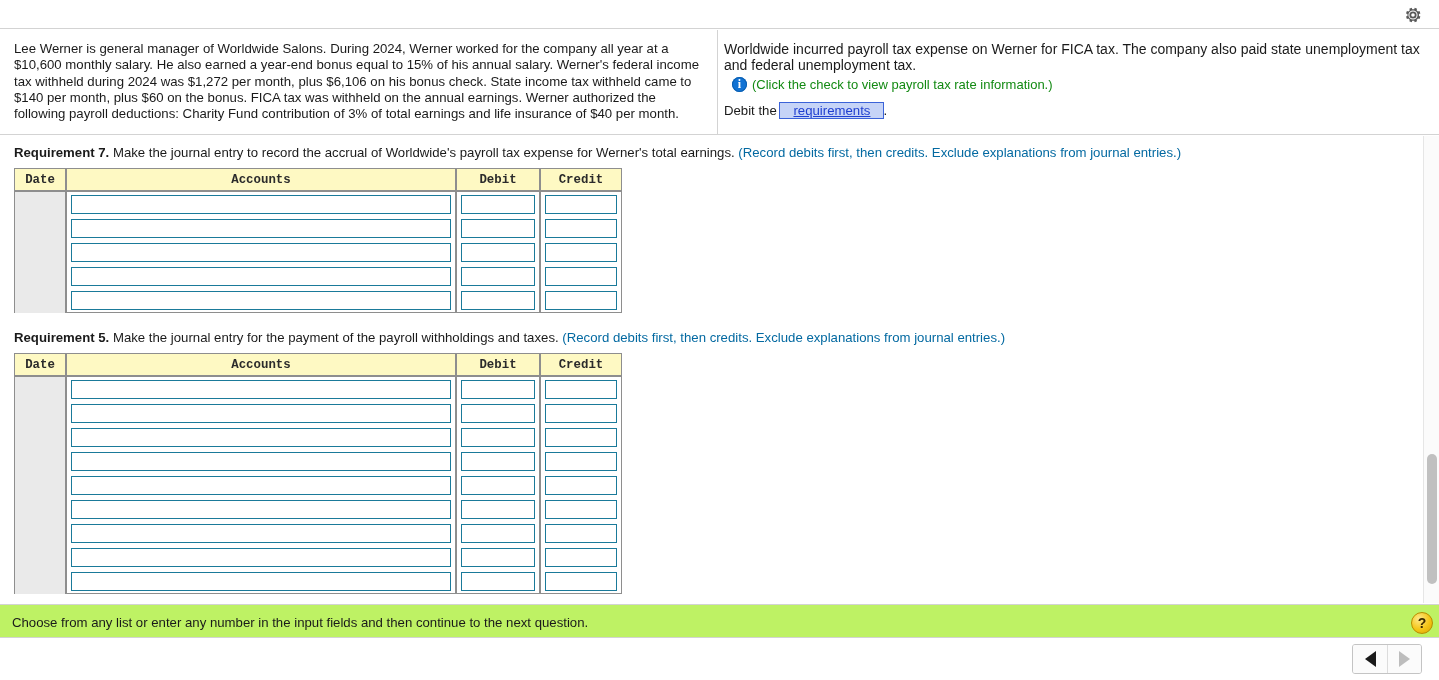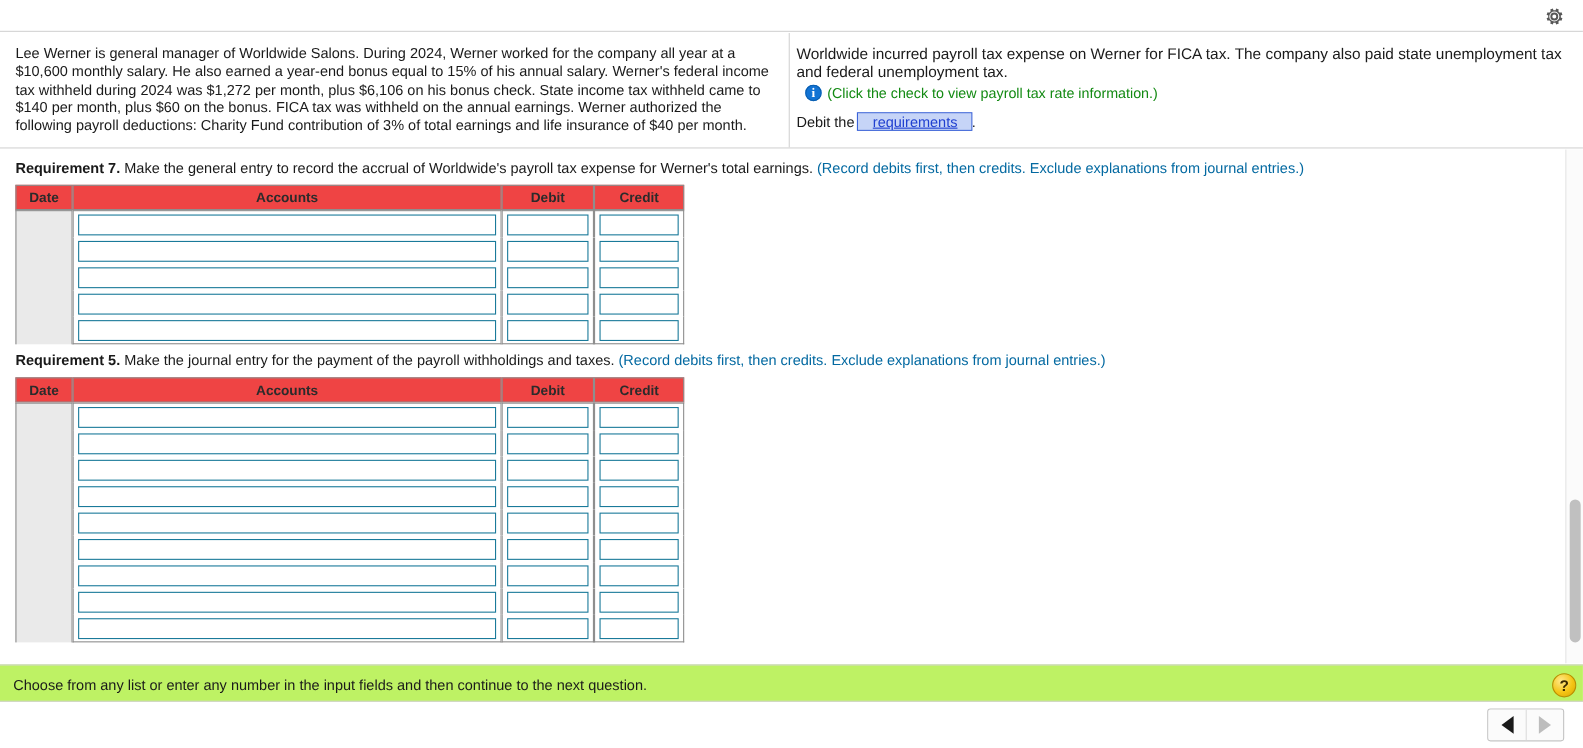--- a/index.html
+++ b/index.html
@@ -248,7 +248,7 @@
     <div class="scroll-inner">
 
       <div class="req-head">
-        <b>Requirement 7.</b><span> Make the general entry to record the accrual of Worldwide's payroll tax expense for Werner's total earnings. </span><span class="green">(Record debits first, then credits. Exclude explanations from journal entries.)</span>
+        <b>Requirement 7.</b><span> Make the journal entry to record the accrual of Worldwide's payroll tax expense for Werner's total earnings. </span><span class="green">(Record debits first, then credits. Exclude explanations from journal entries.)</span>
       </div>
 
       <table class="journal">

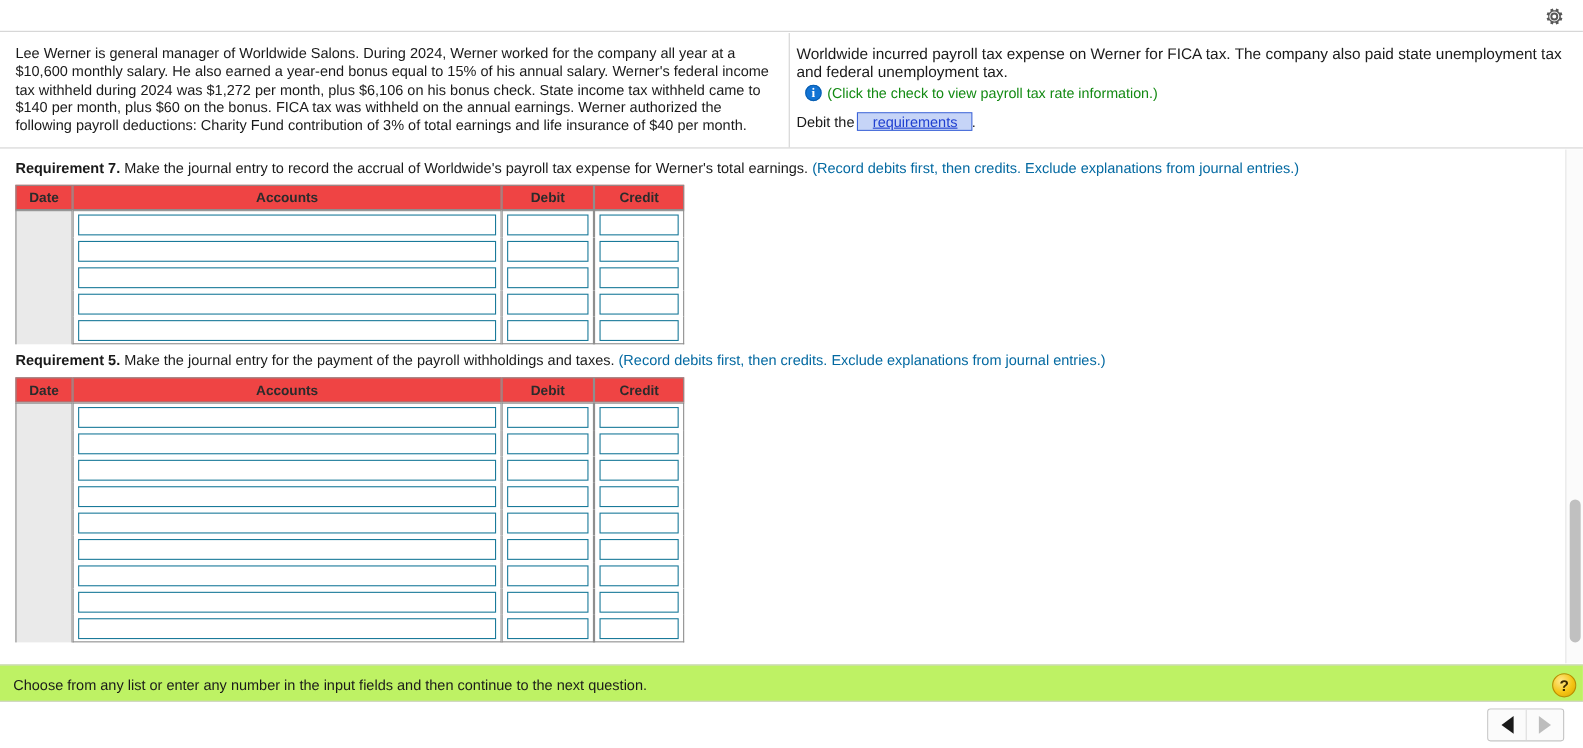--- a/index.html
+++ b/index.html
@@ -98,7 +98,7 @@
     background: #ffffff;
   }
   table.journal th {
-    background: #ef4444;
+    background: #fef9c3;
     border: 1px solid #8e8e8e;
     font-size: 12.4px;
     font-weight: bold;
@@ -106,6 +106,7 @@
     height: 23px;
     padding: 0 4px;
     text-align: center;
+    font-family: Liberation Mono, monospace;
   }
   table.journal td {
     border-left: 1px solid #8e8e8e;

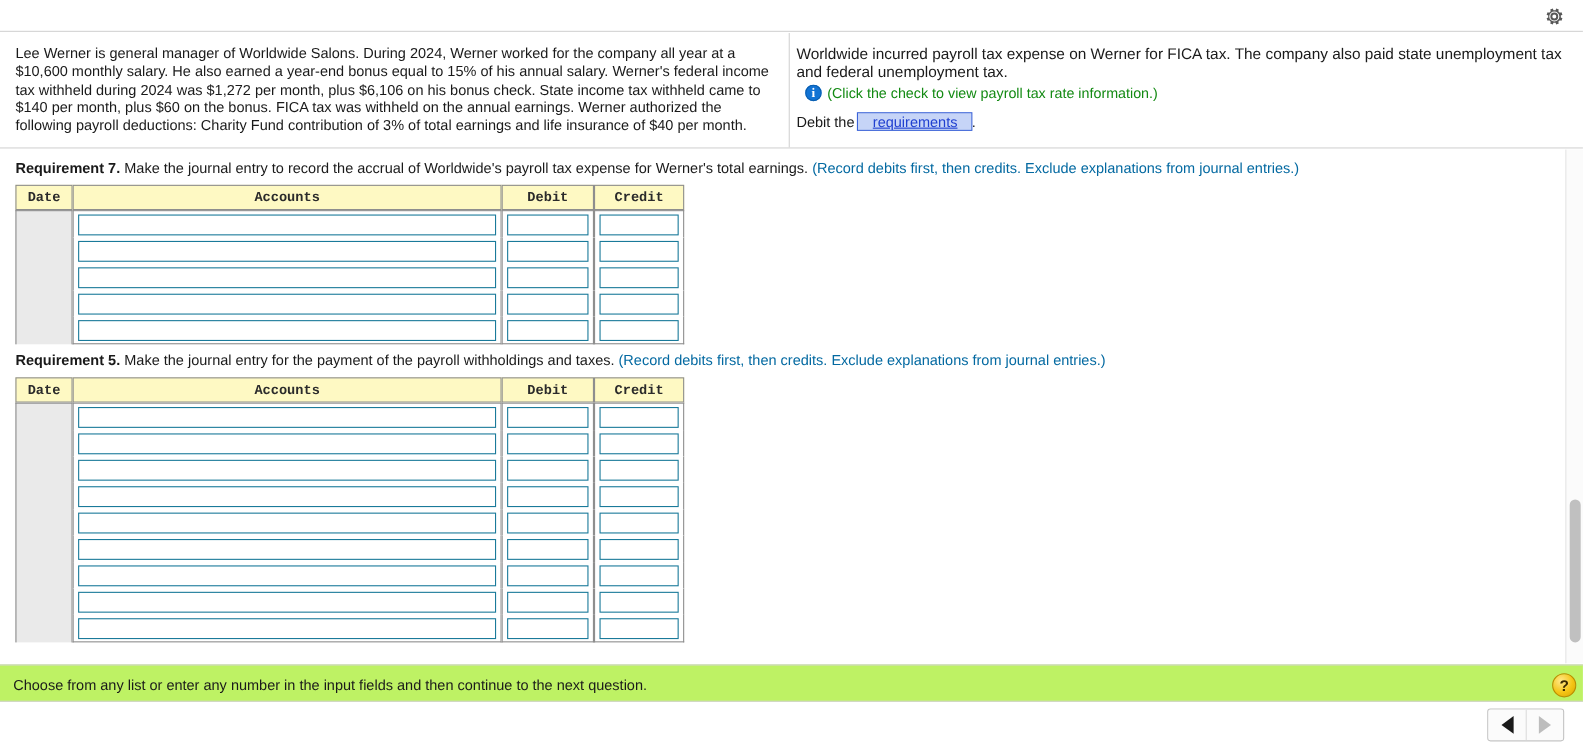--- a/index.html
+++ b/index.html
@@ -357,7 +357,7 @@
         </tbody>
       </table>
 
-      <div class="req-head" style="margin-top:6px;">
+      <div class="req-head" style="margin-top:16px;">
         <b>Requirement 5.</b><span> Make the journal entry for the payment of the payroll withholdings and taxes. </span><span class="green">(Record debits first, then credits. Exclude explanations from journal entries.)</span>
       </div>
 

